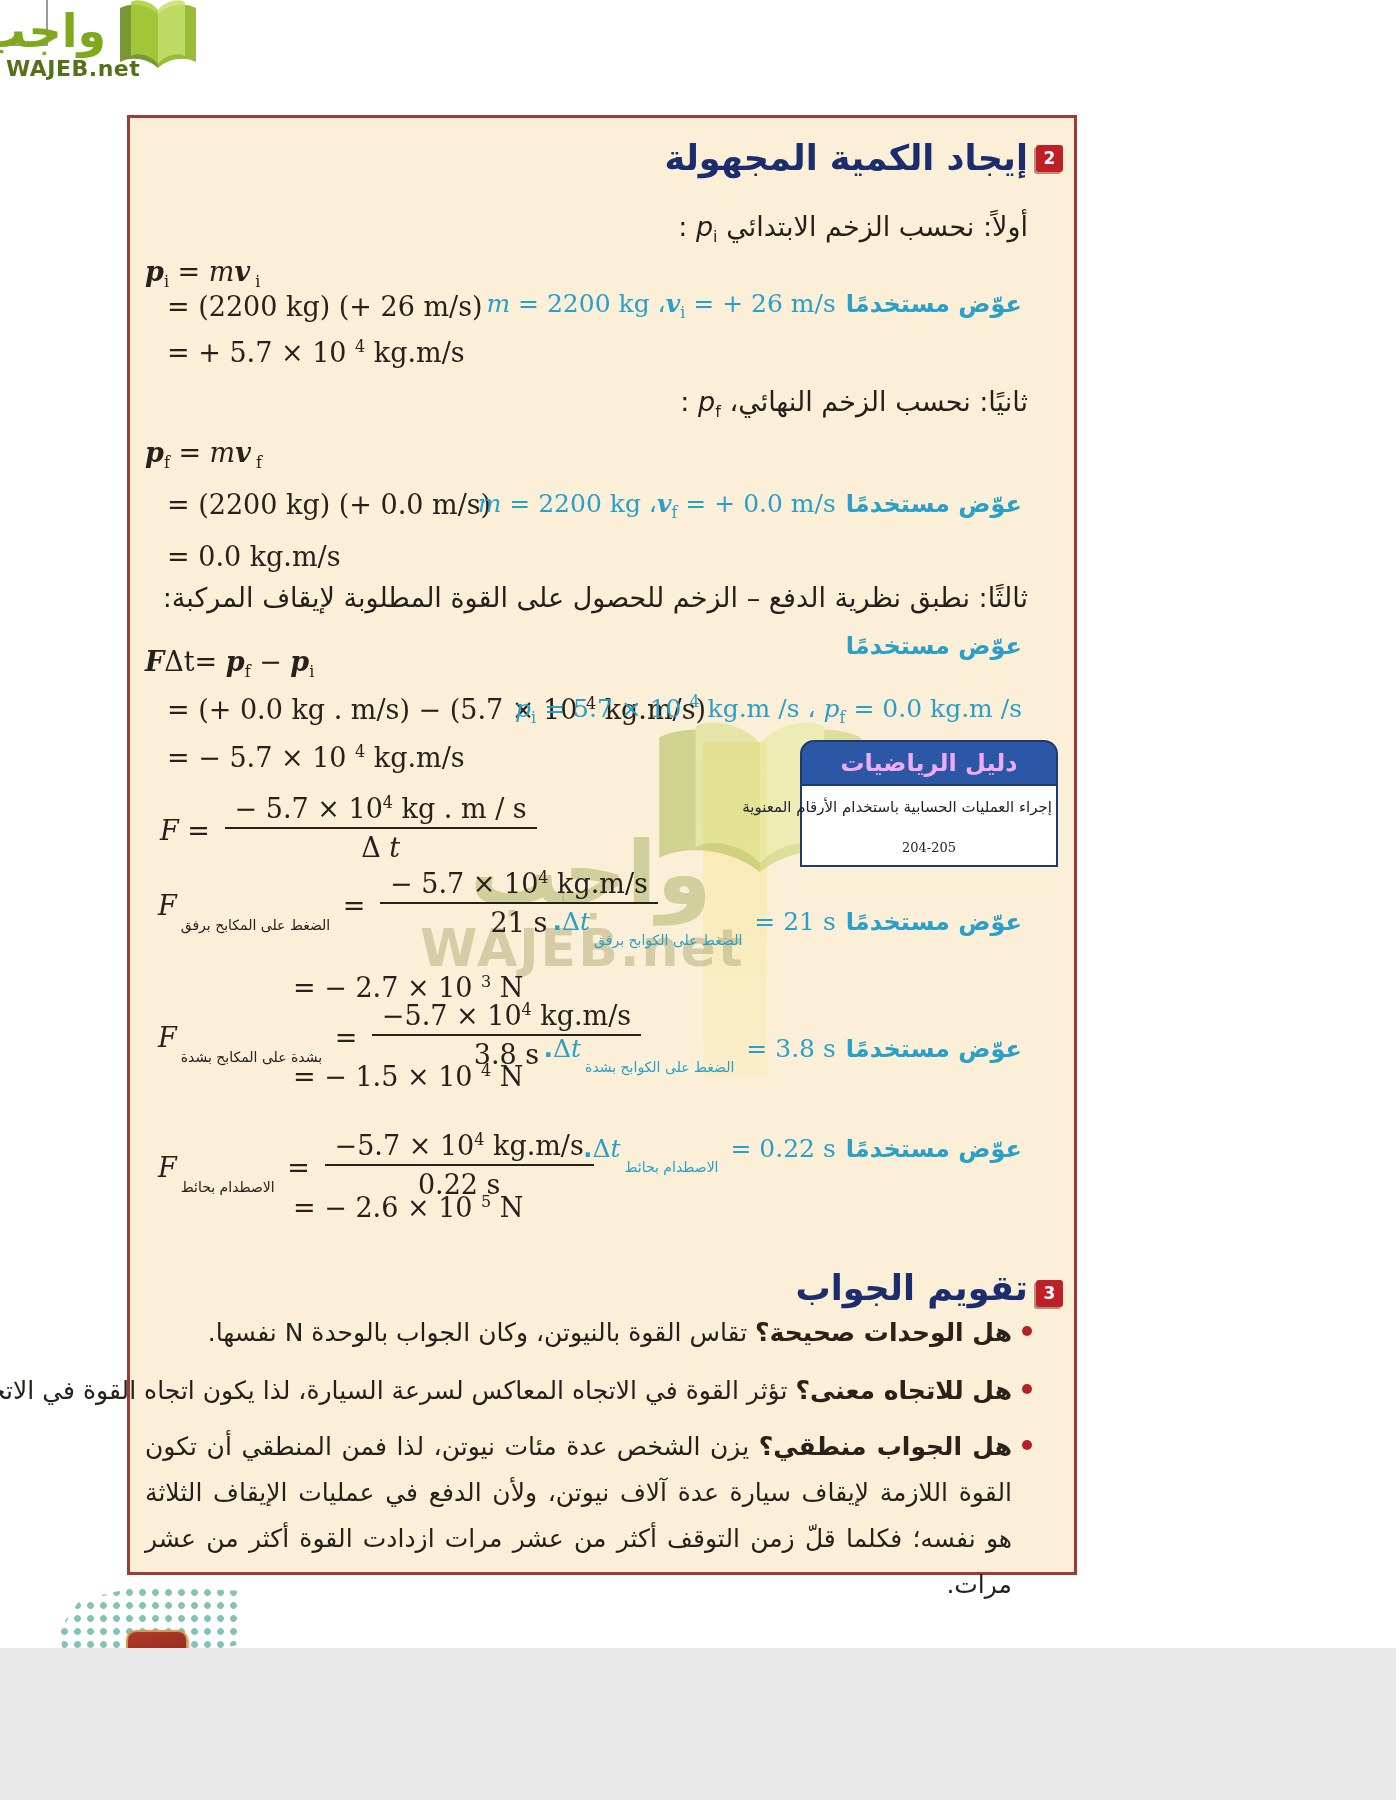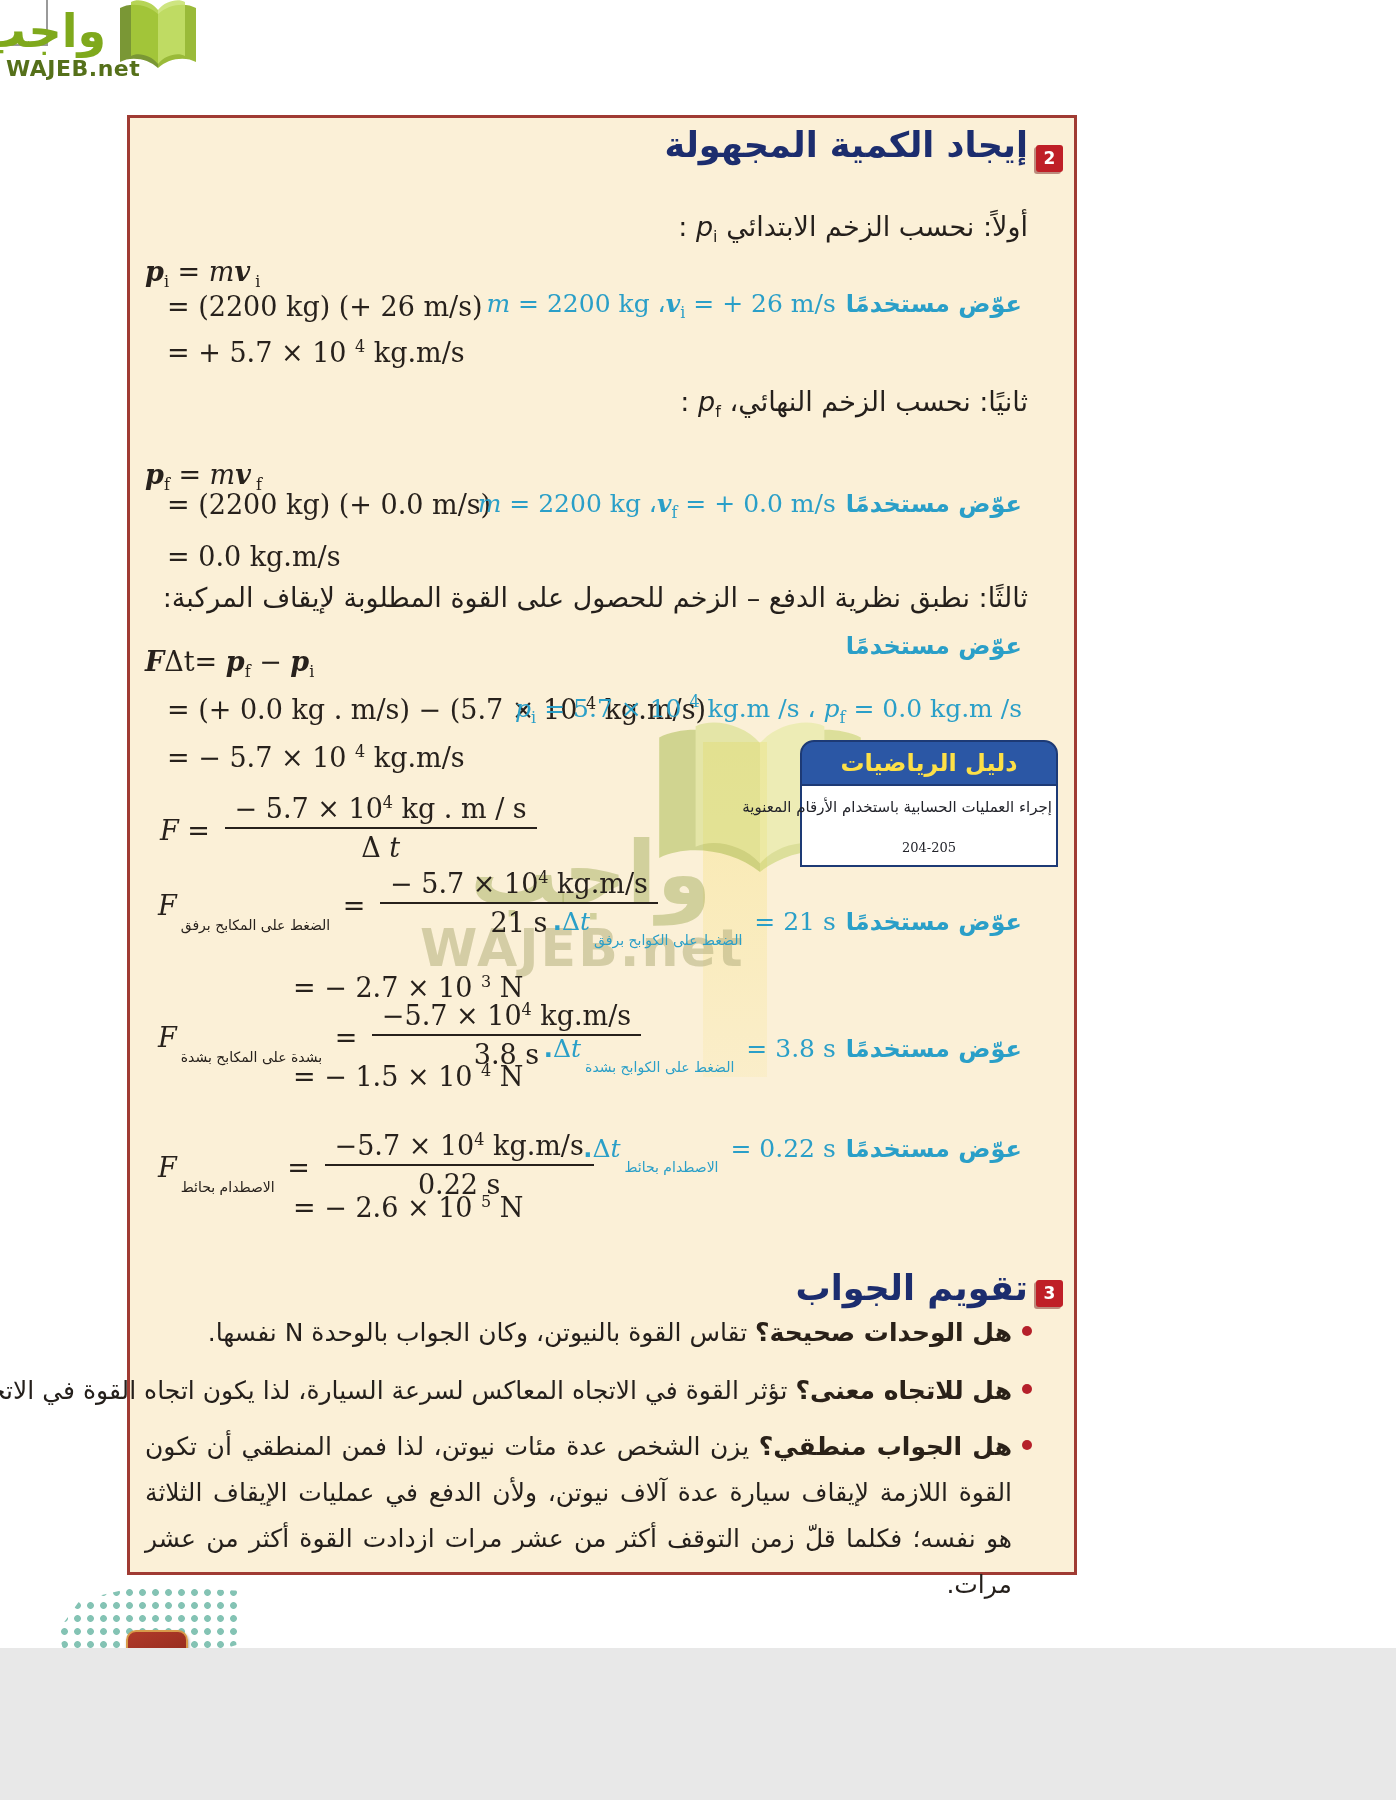--- a/index.html
+++ b/index.html
@@ -117,7 +117,7 @@
   <div class="wm wm-net">WAJEB.net</div>
 
   <div class="badge" style="left:1036px;top:145px;">2</div>
-  <div class="sec-title" style="top:125px;text-align:center;">إيجاد الكمية المجهولة</div>
+  <div class="sec-title" style="top:138px;text-align:center;">إيجاد الكمية المجهولة</div>
 
   <div class="step" style="top:211px;"><span class="m-ar">أولاً: نحسب الزخم الابتدائي </span><span dir="ltr" class="mltr"><span class="m-v">p</span><span class="m-sub">i</span></span><span class="m-ar"> :</span></div>
   <div class="eq" style="left:145px;top:256px;text-align:right;"><span class="m-b">p</span><span class="m-sub">i</span><span class="m-t"> = </span><span class="m-v">m</span><span class="m-b">v</span><span class="m-sub"> i</span></div>

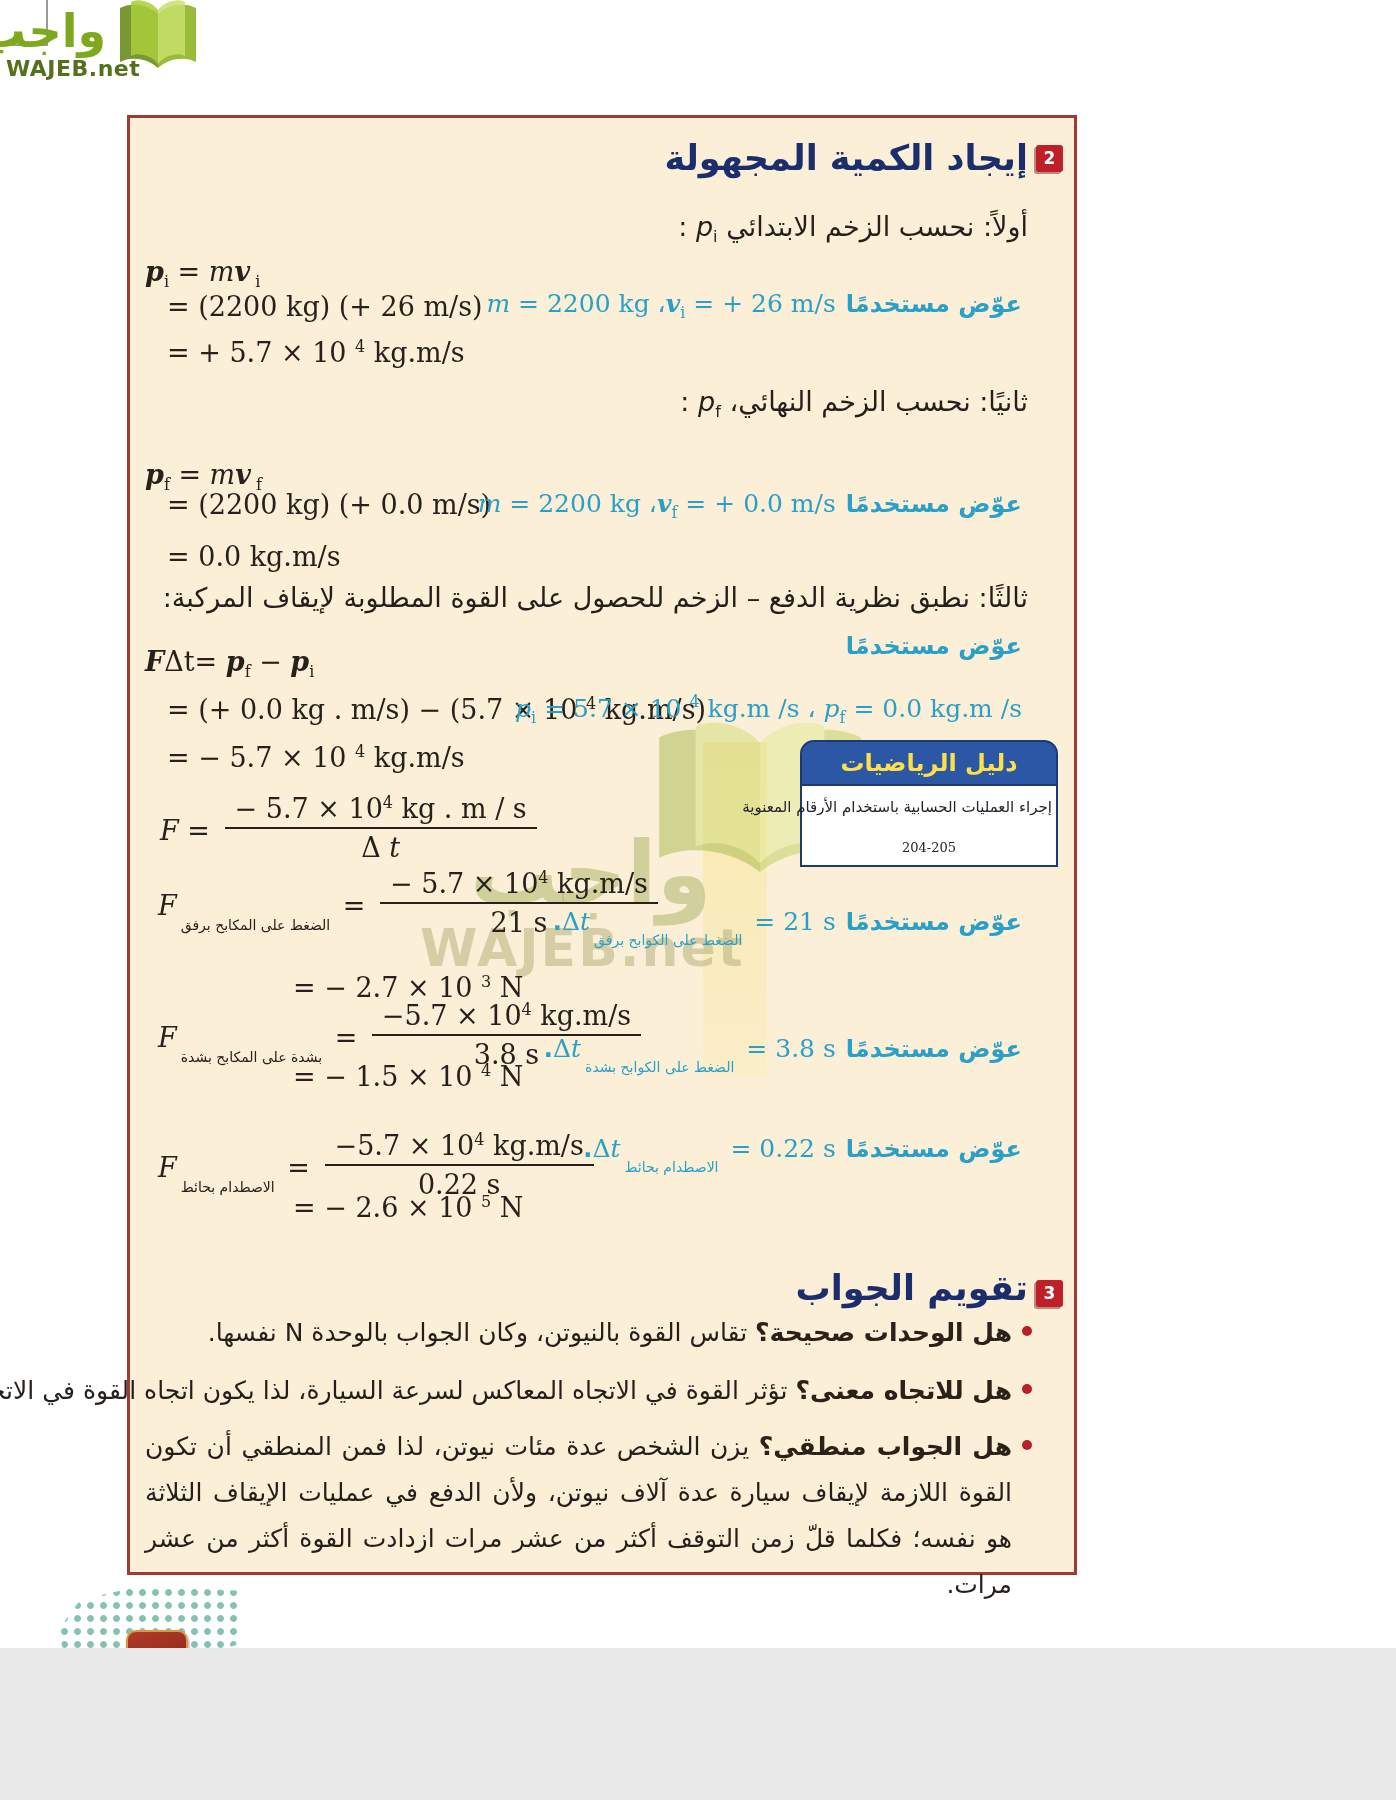--- a/index.html
+++ b/index.html
@@ -128,7 +128,7 @@
   <div class="eq" style="left:167px;top:337px;"><span class="m-t">= + 5.7 × 10 </span><span class="m-sup">4</span><span class="m-t"> kg.m/s</span></div>
 
   <div class="step" style="top:386px;"><span class="m-ar">ثانيًا: نحسب الزخم النهائي، </span><span dir="ltr" class="mltr"><span class="m-v">p</span><span class="m-sub">f</span></span><span class="m-ar"> :</span></div>
-  <div class="eq" style="left:145px;top:459px;text-align:right;"><span class="m-b">p</span><span class="m-sub">f</span><span class="m-t"> = </span><span class="m-v">m</span><span class="m-b">v</span><span class="m-sub"> f</span></div>
+  <div class="eq" style="left:145px;top:437px;text-align:right;"><span class="m-b">p</span><span class="m-sub">f</span><span class="m-t"> = </span><span class="m-v">m</span><span class="m-b">v</span><span class="m-sub"> f</span></div>
   <div class="eq" style="left:167px;top:489px;"><span class="m-t">= (2200 kg) (+ 0.0 m/s)</span></div>
   <div class="note" style="top:489px;">
     <span class="note-lead">عوّض مستخدمًا</span><span class="note-math" dir="ltr"><span class="m-v">m</span><span class="m-t"> = 2200 kg ،</span><span class="m-b">v</span><span class="m-sub">f</span><span class="m-t"> = + 0.0 m/s</span></span>

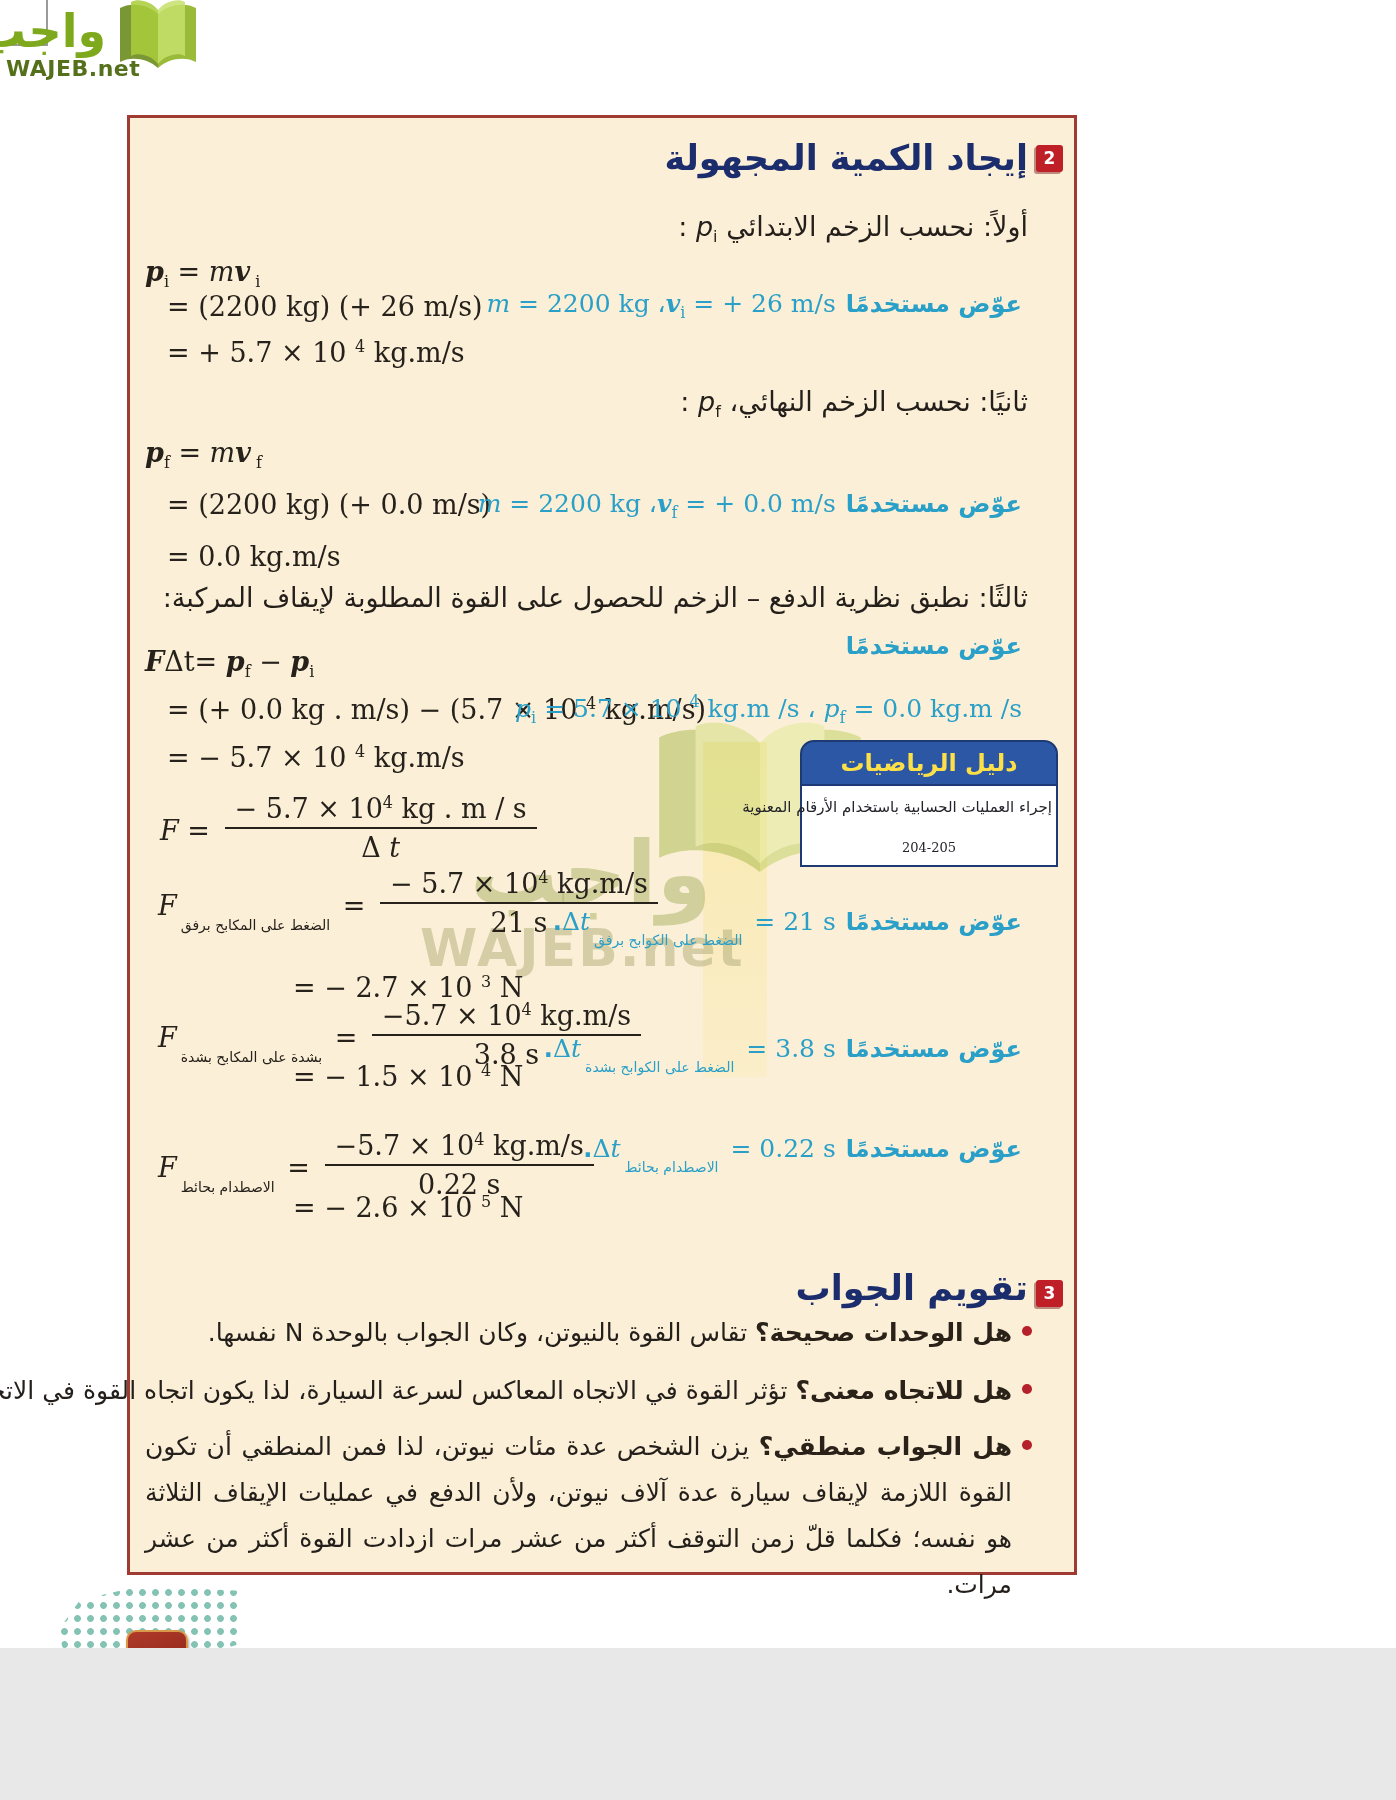--- a/index.html
+++ b/index.html
@@ -58,7 +58,7 @@
   
   .mguide{position:absolute;left:800px;top:740px;width:258px;}
   .mguide-head{background:var(--guide_blue,#2b57a5);border:2px solid #1d3a75;
-               border-radius:14px 14px 0 0;color:#fde047;text-align:center;font-weight:bold;
+               border-radius:14px 14px 0 0;color:#f0abfc;text-align:center;font-weight:bold;
                font-size:24px;padding:7px 4px;direction:rtl;}
   .mguide-body{background:#fff;border:2px solid #1d3a75;border-top:none;text-align:center;
                padding:12px 4px 10px;color:#23242b;direction:rtl;}

